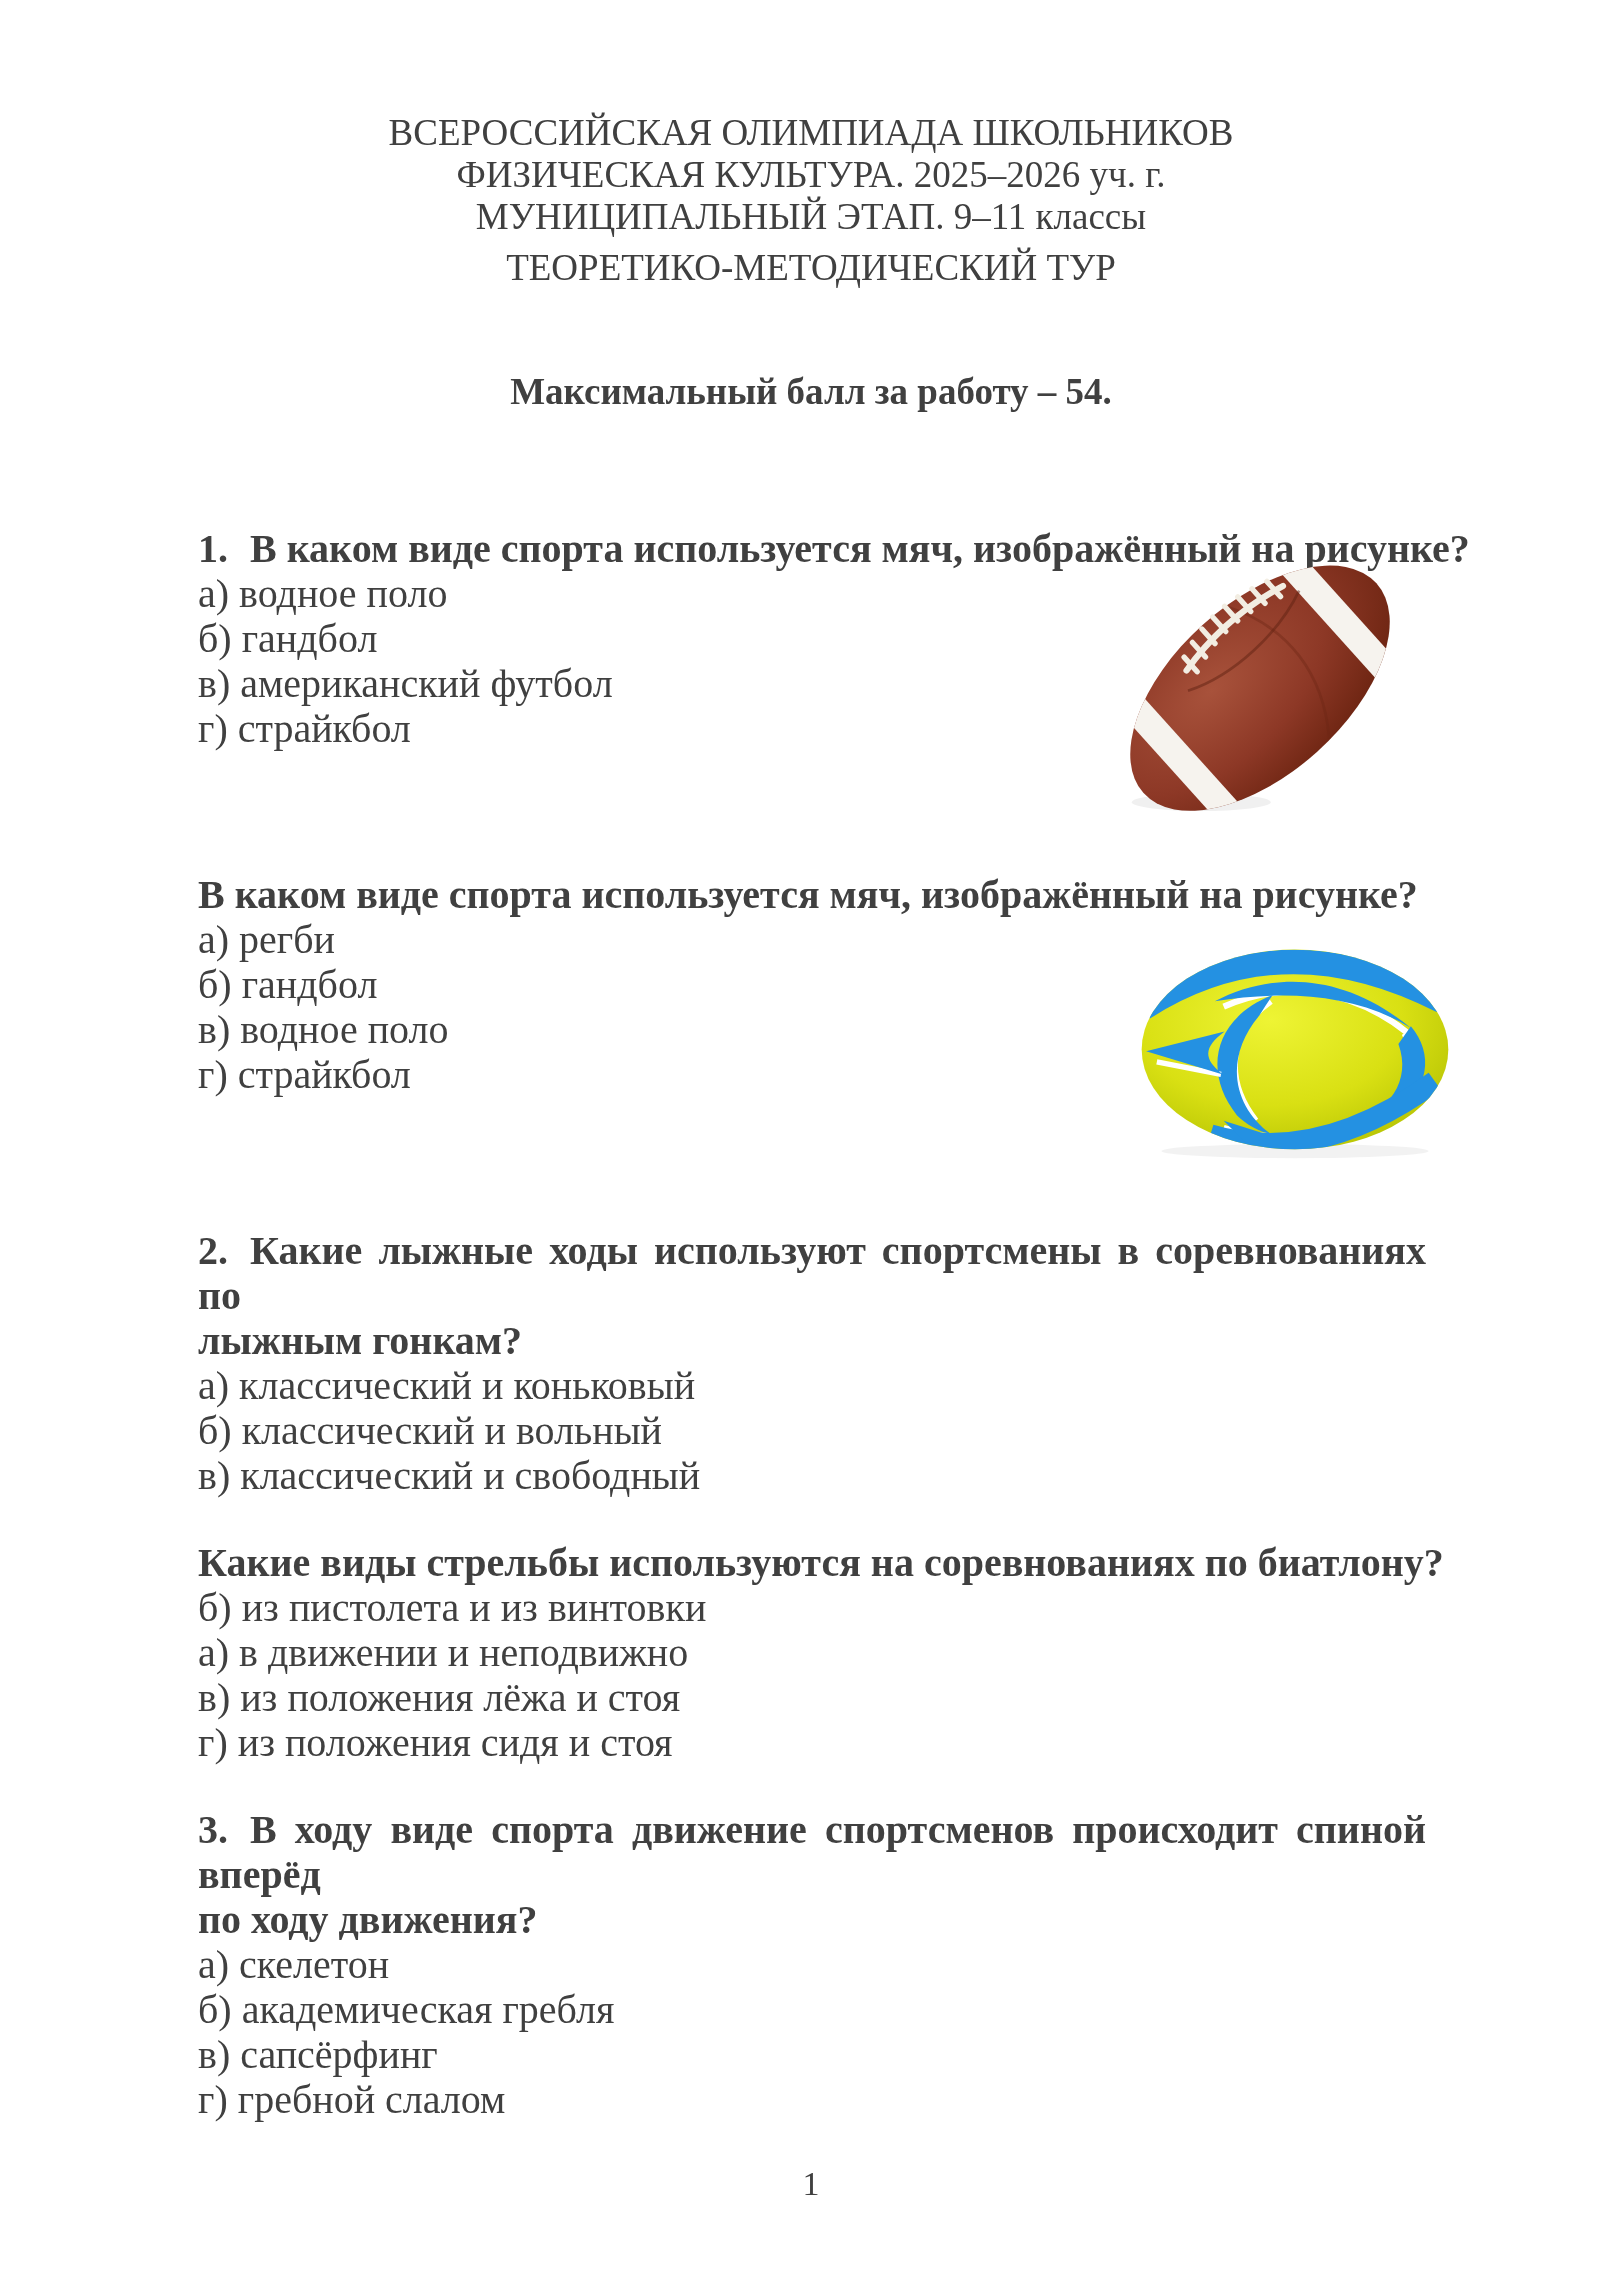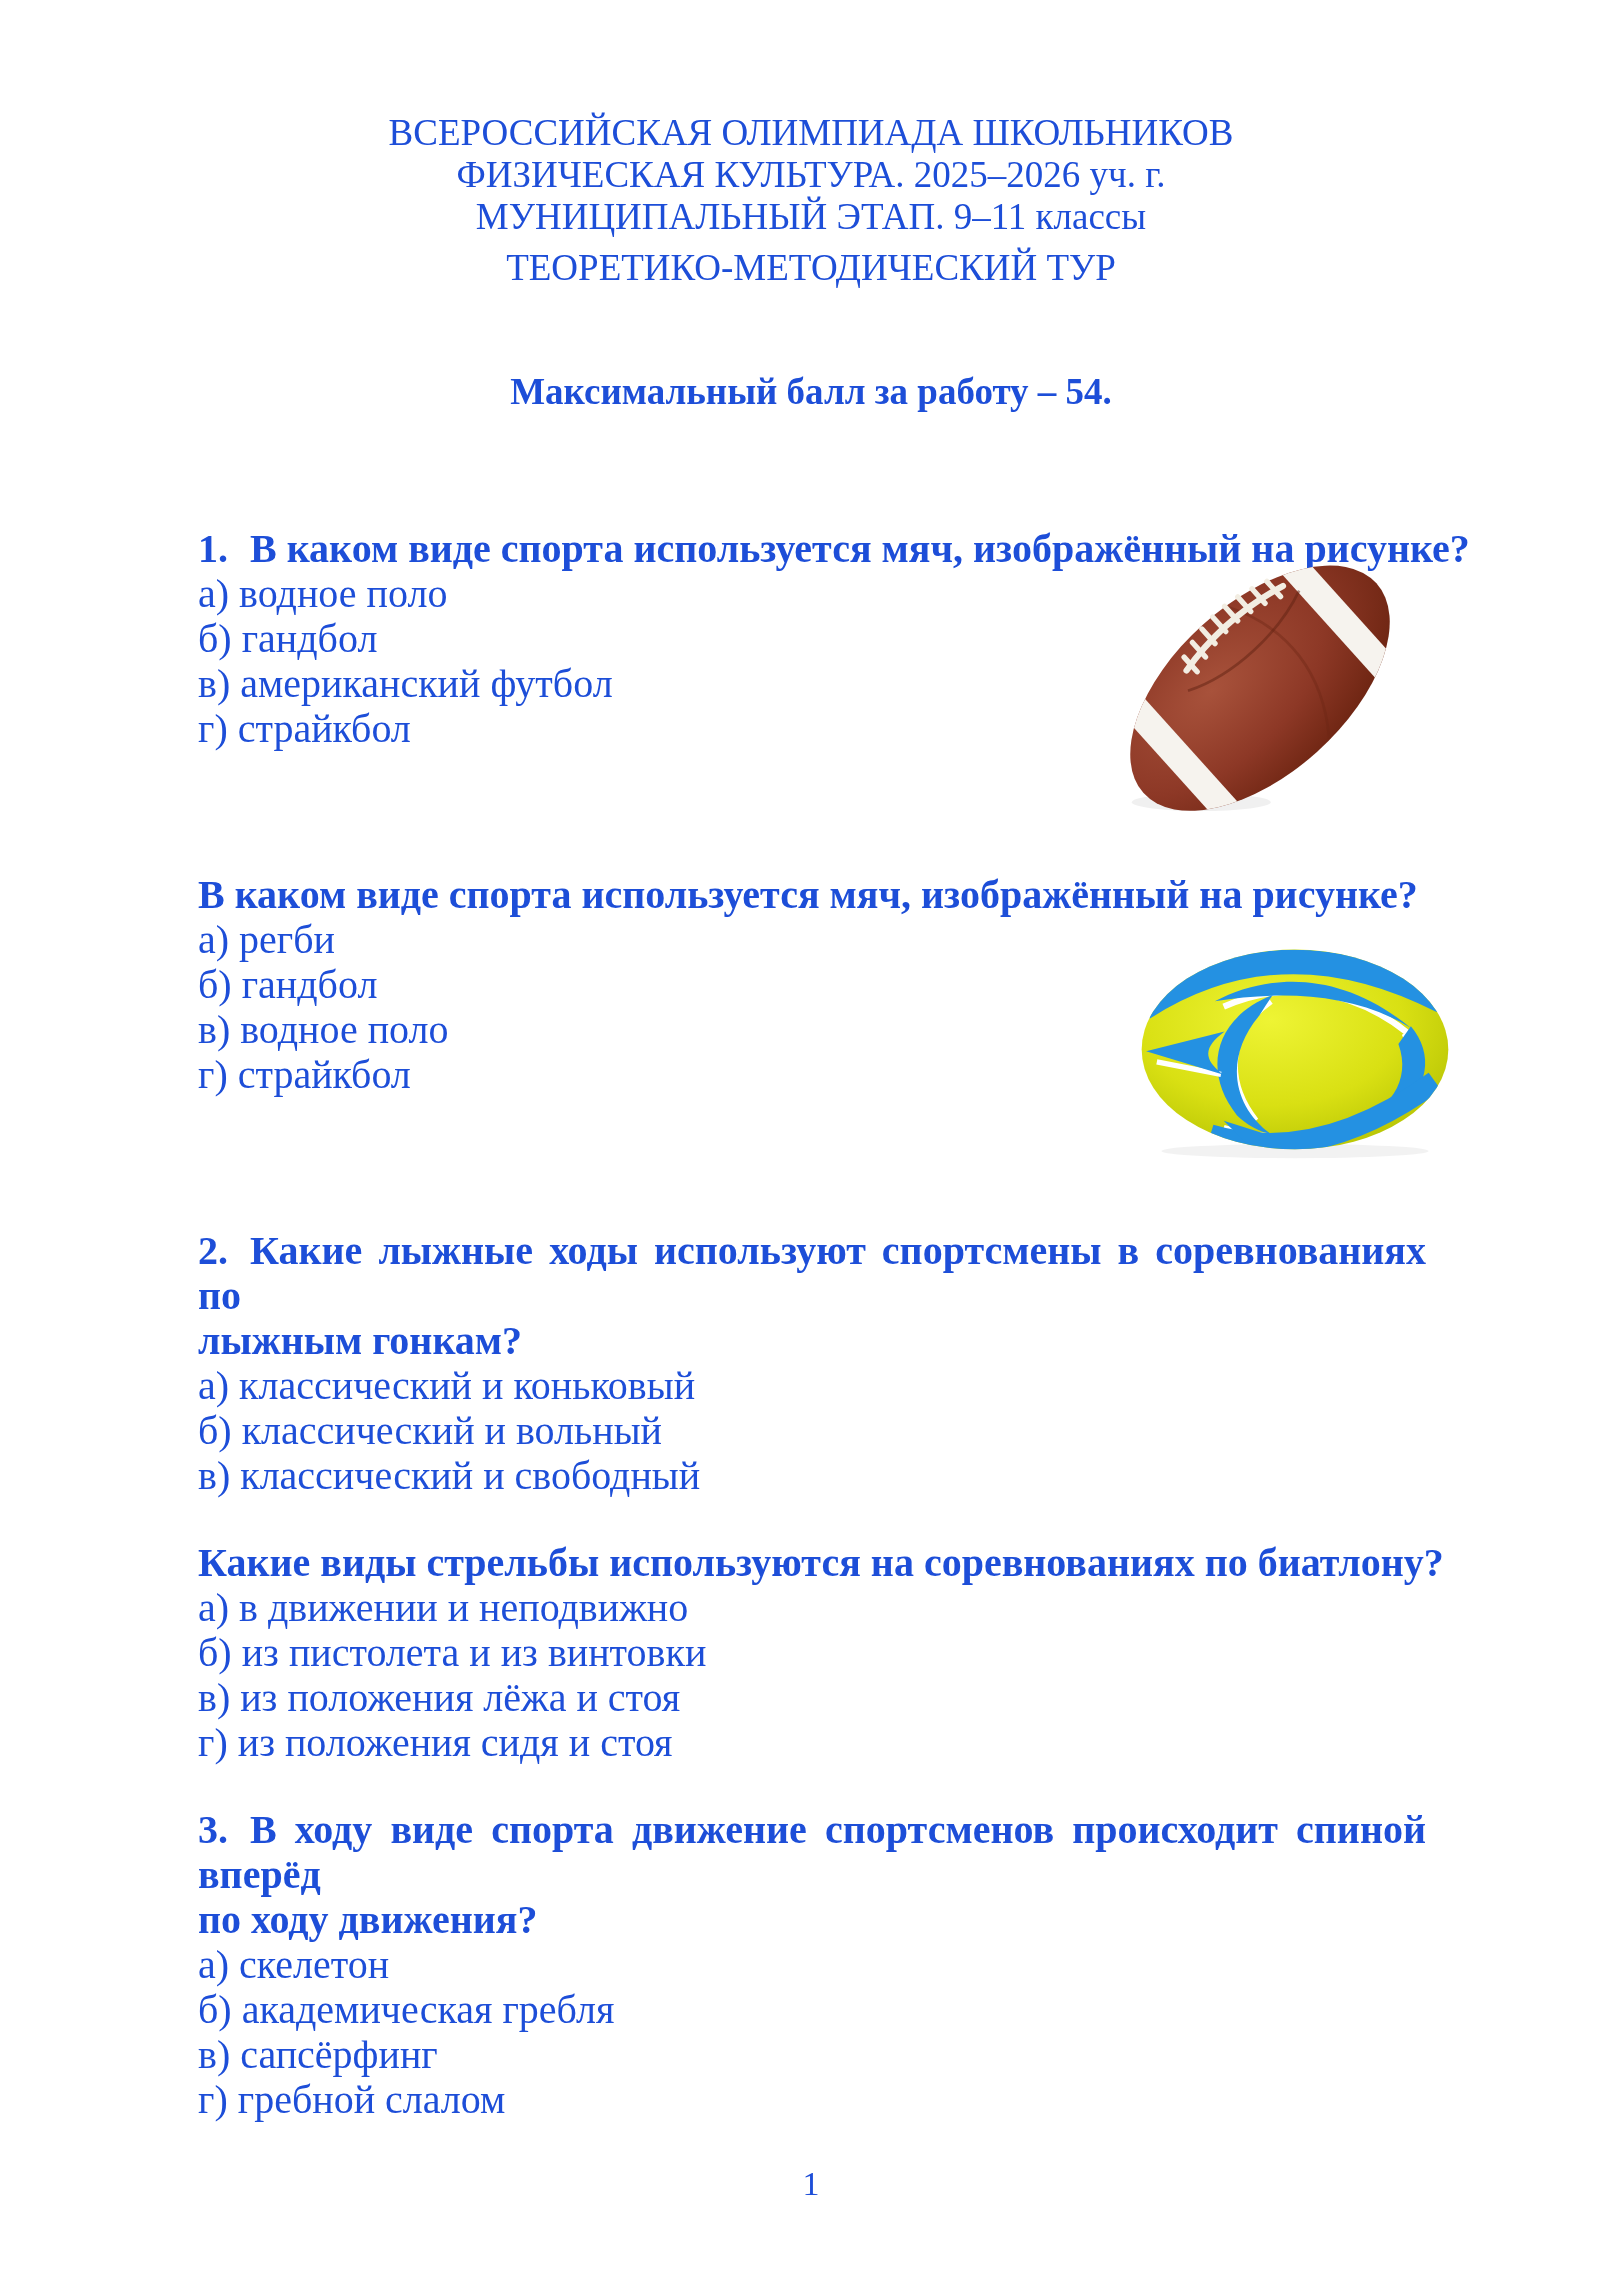--- a/index.html
+++ b/index.html
@@ -8,7 +8,7 @@
     width: 1622px;
     height: 2240px;
     background: #ffffff;
-    color: #1d4ed8;
+    color: #404040;
     font-family: "Liberation Serif", "DejaVu Serif", serif;
     overflow: hidden;
   }

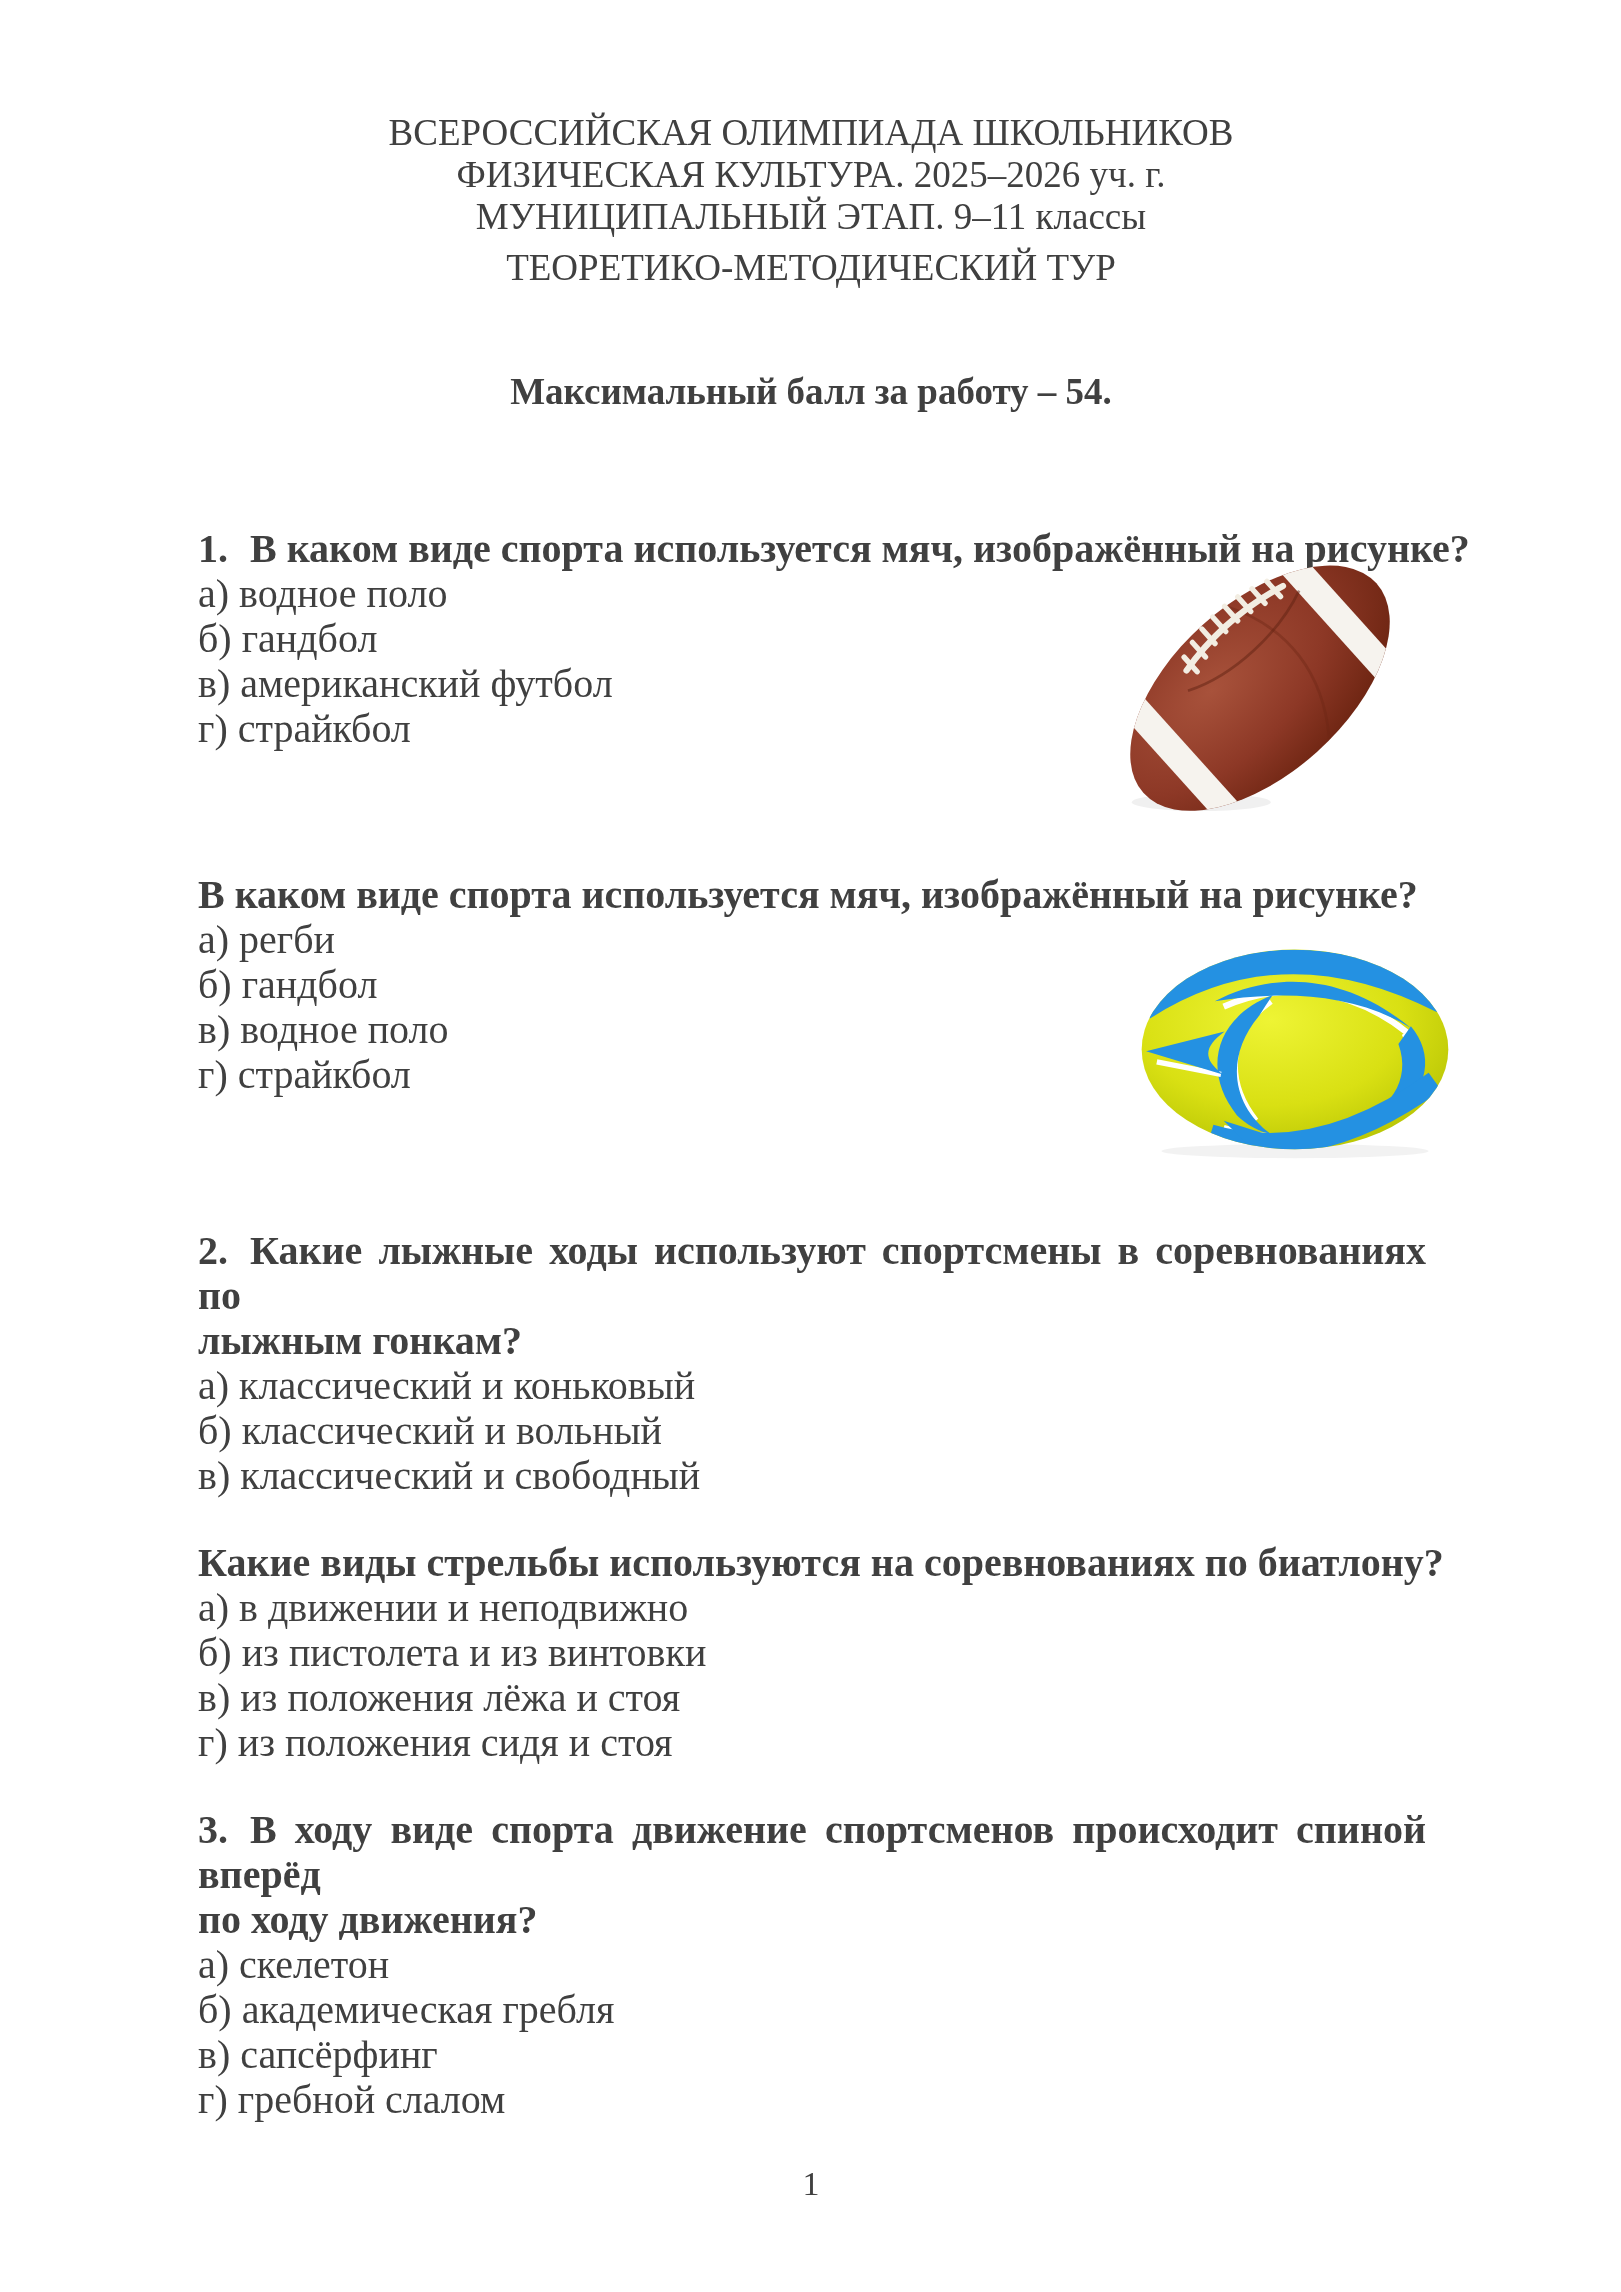--- a/index.html
+++ b/index.html
@@ -166,8 +166,8 @@
 
   <div class="q" style="top:1540px">
     <div class="q-head">Какие виды стрельбы используются на соревнованиях по биатлону?</div>
+    <div class="opt">б) из пистолета и из винтовки</div>
     <div class="opt">а) в движении и неподвижно</div>
-    <div class="opt">б) из пистолета и из винтовки</div>
     <div class="opt">в) из положения лёжа и стоя</div>
     <div class="opt">г) из положения сидя и стоя</div>
   </div>

